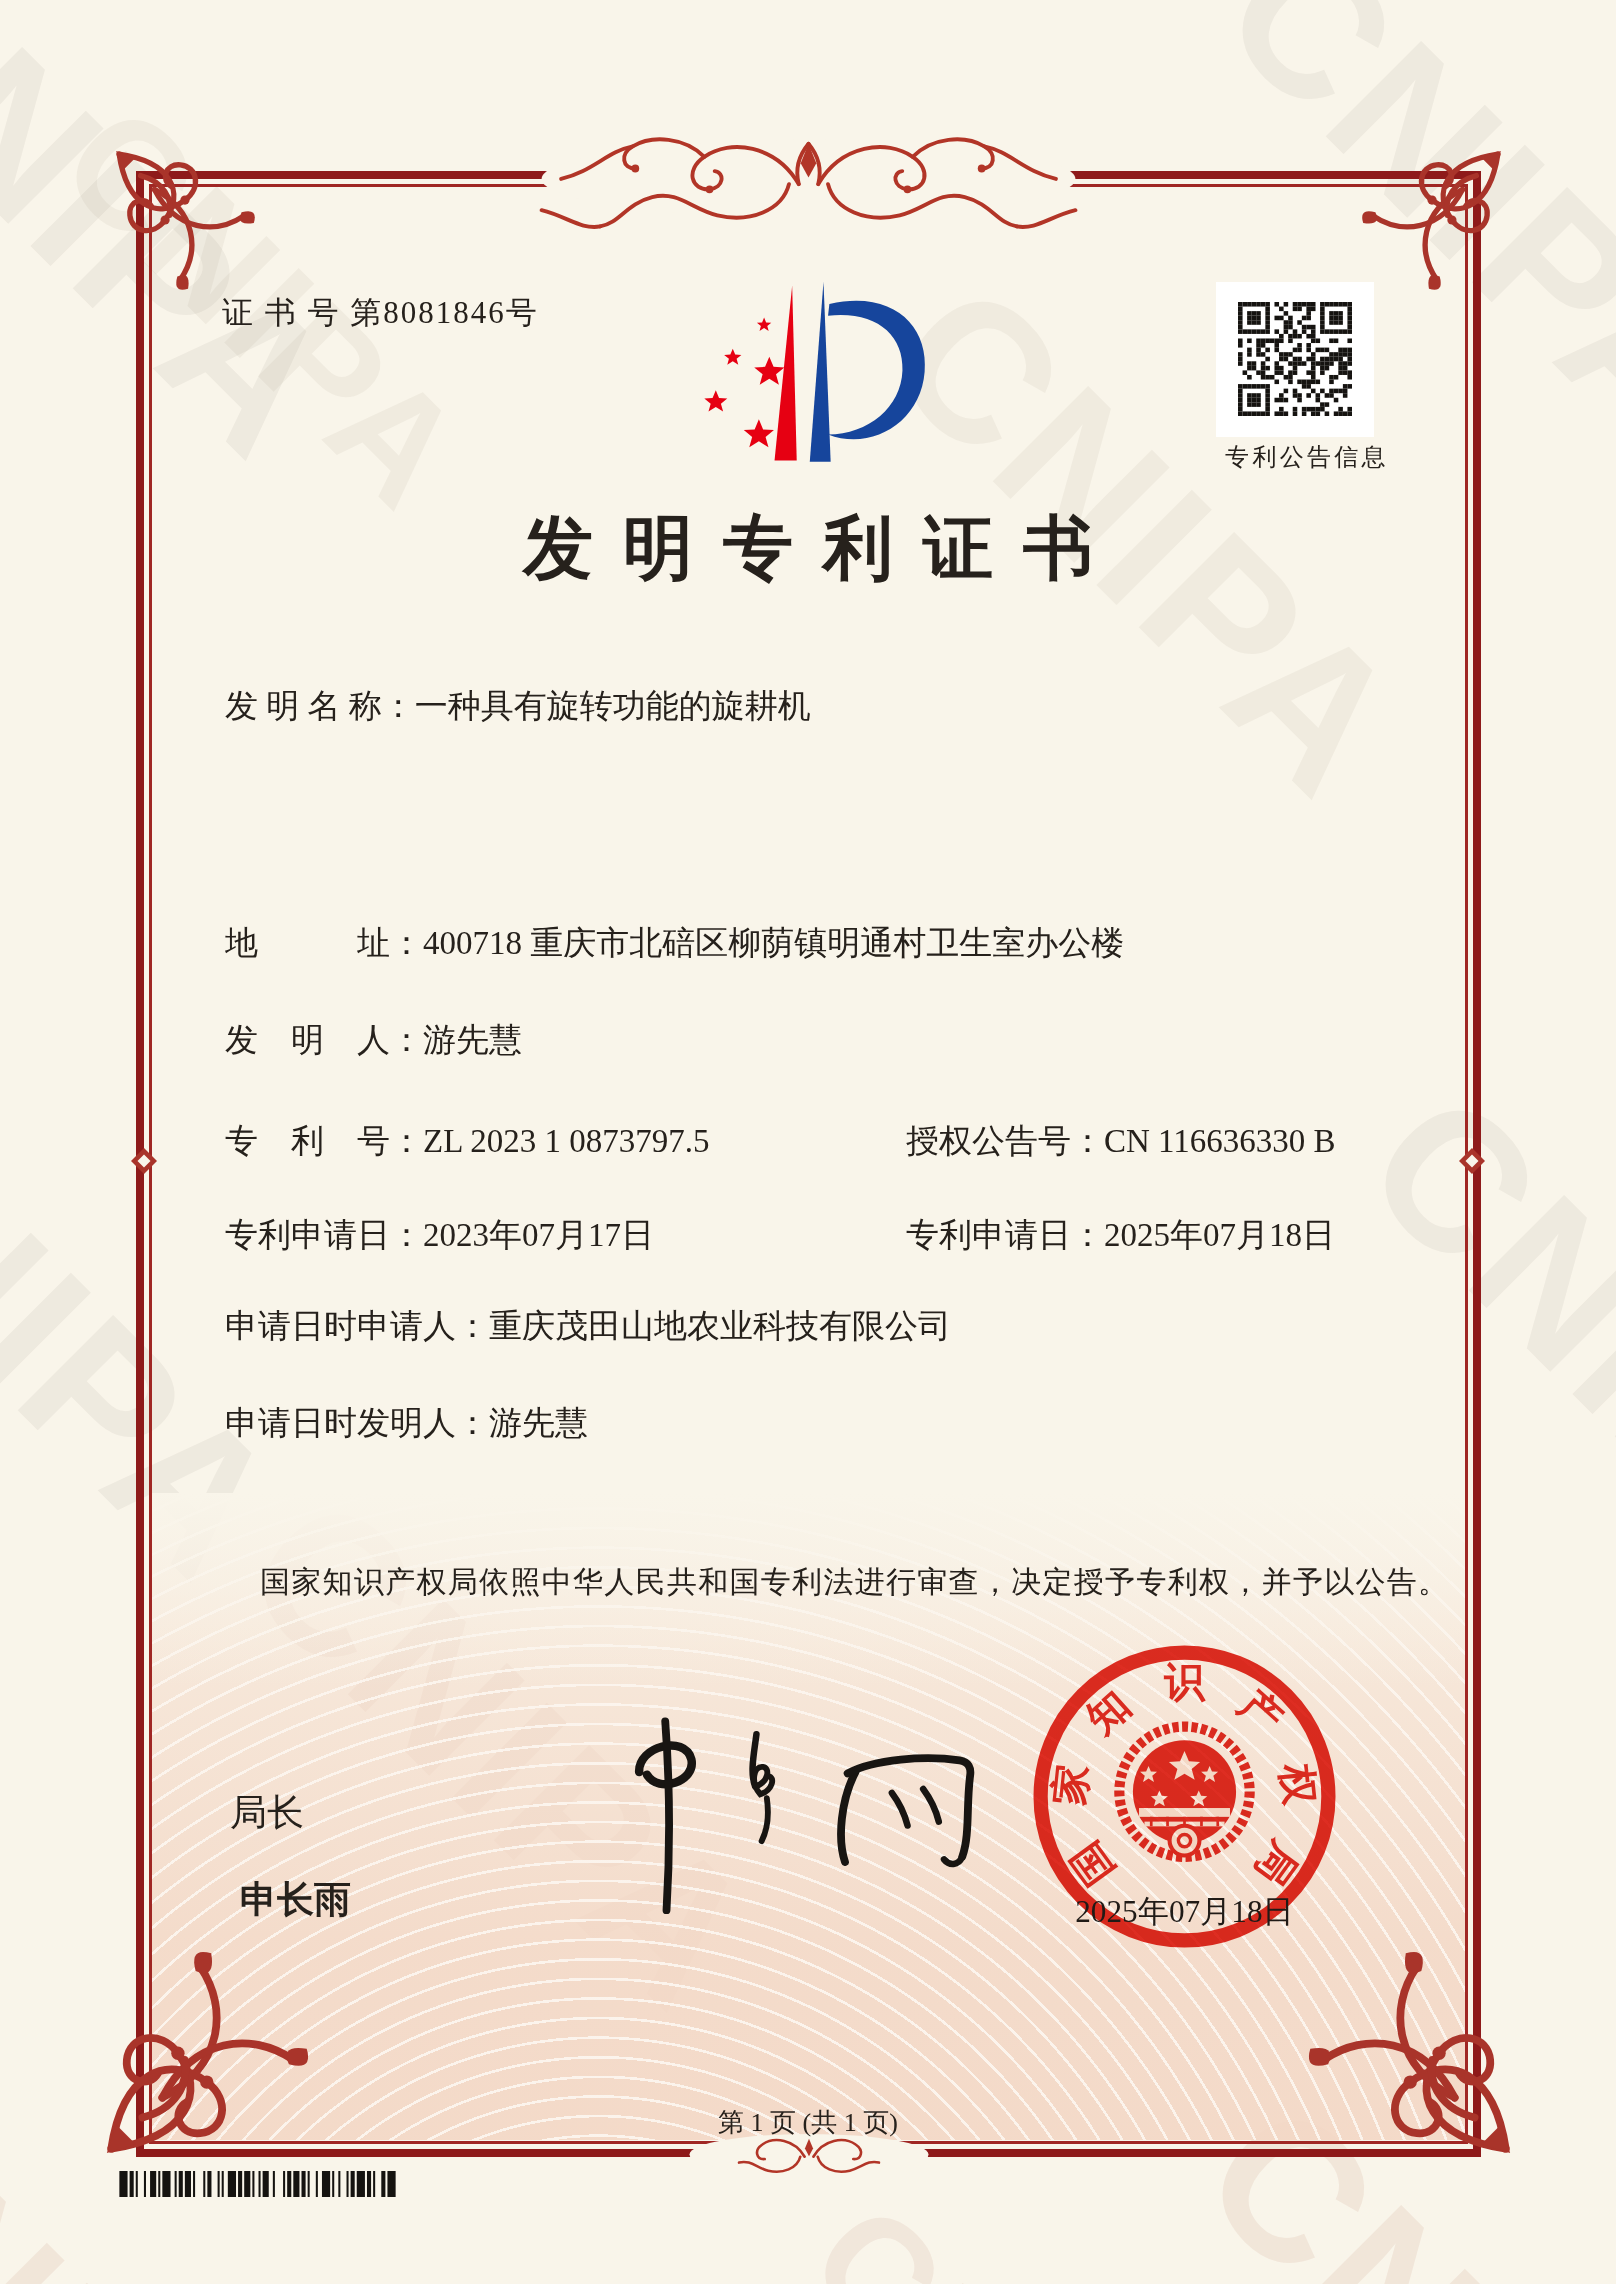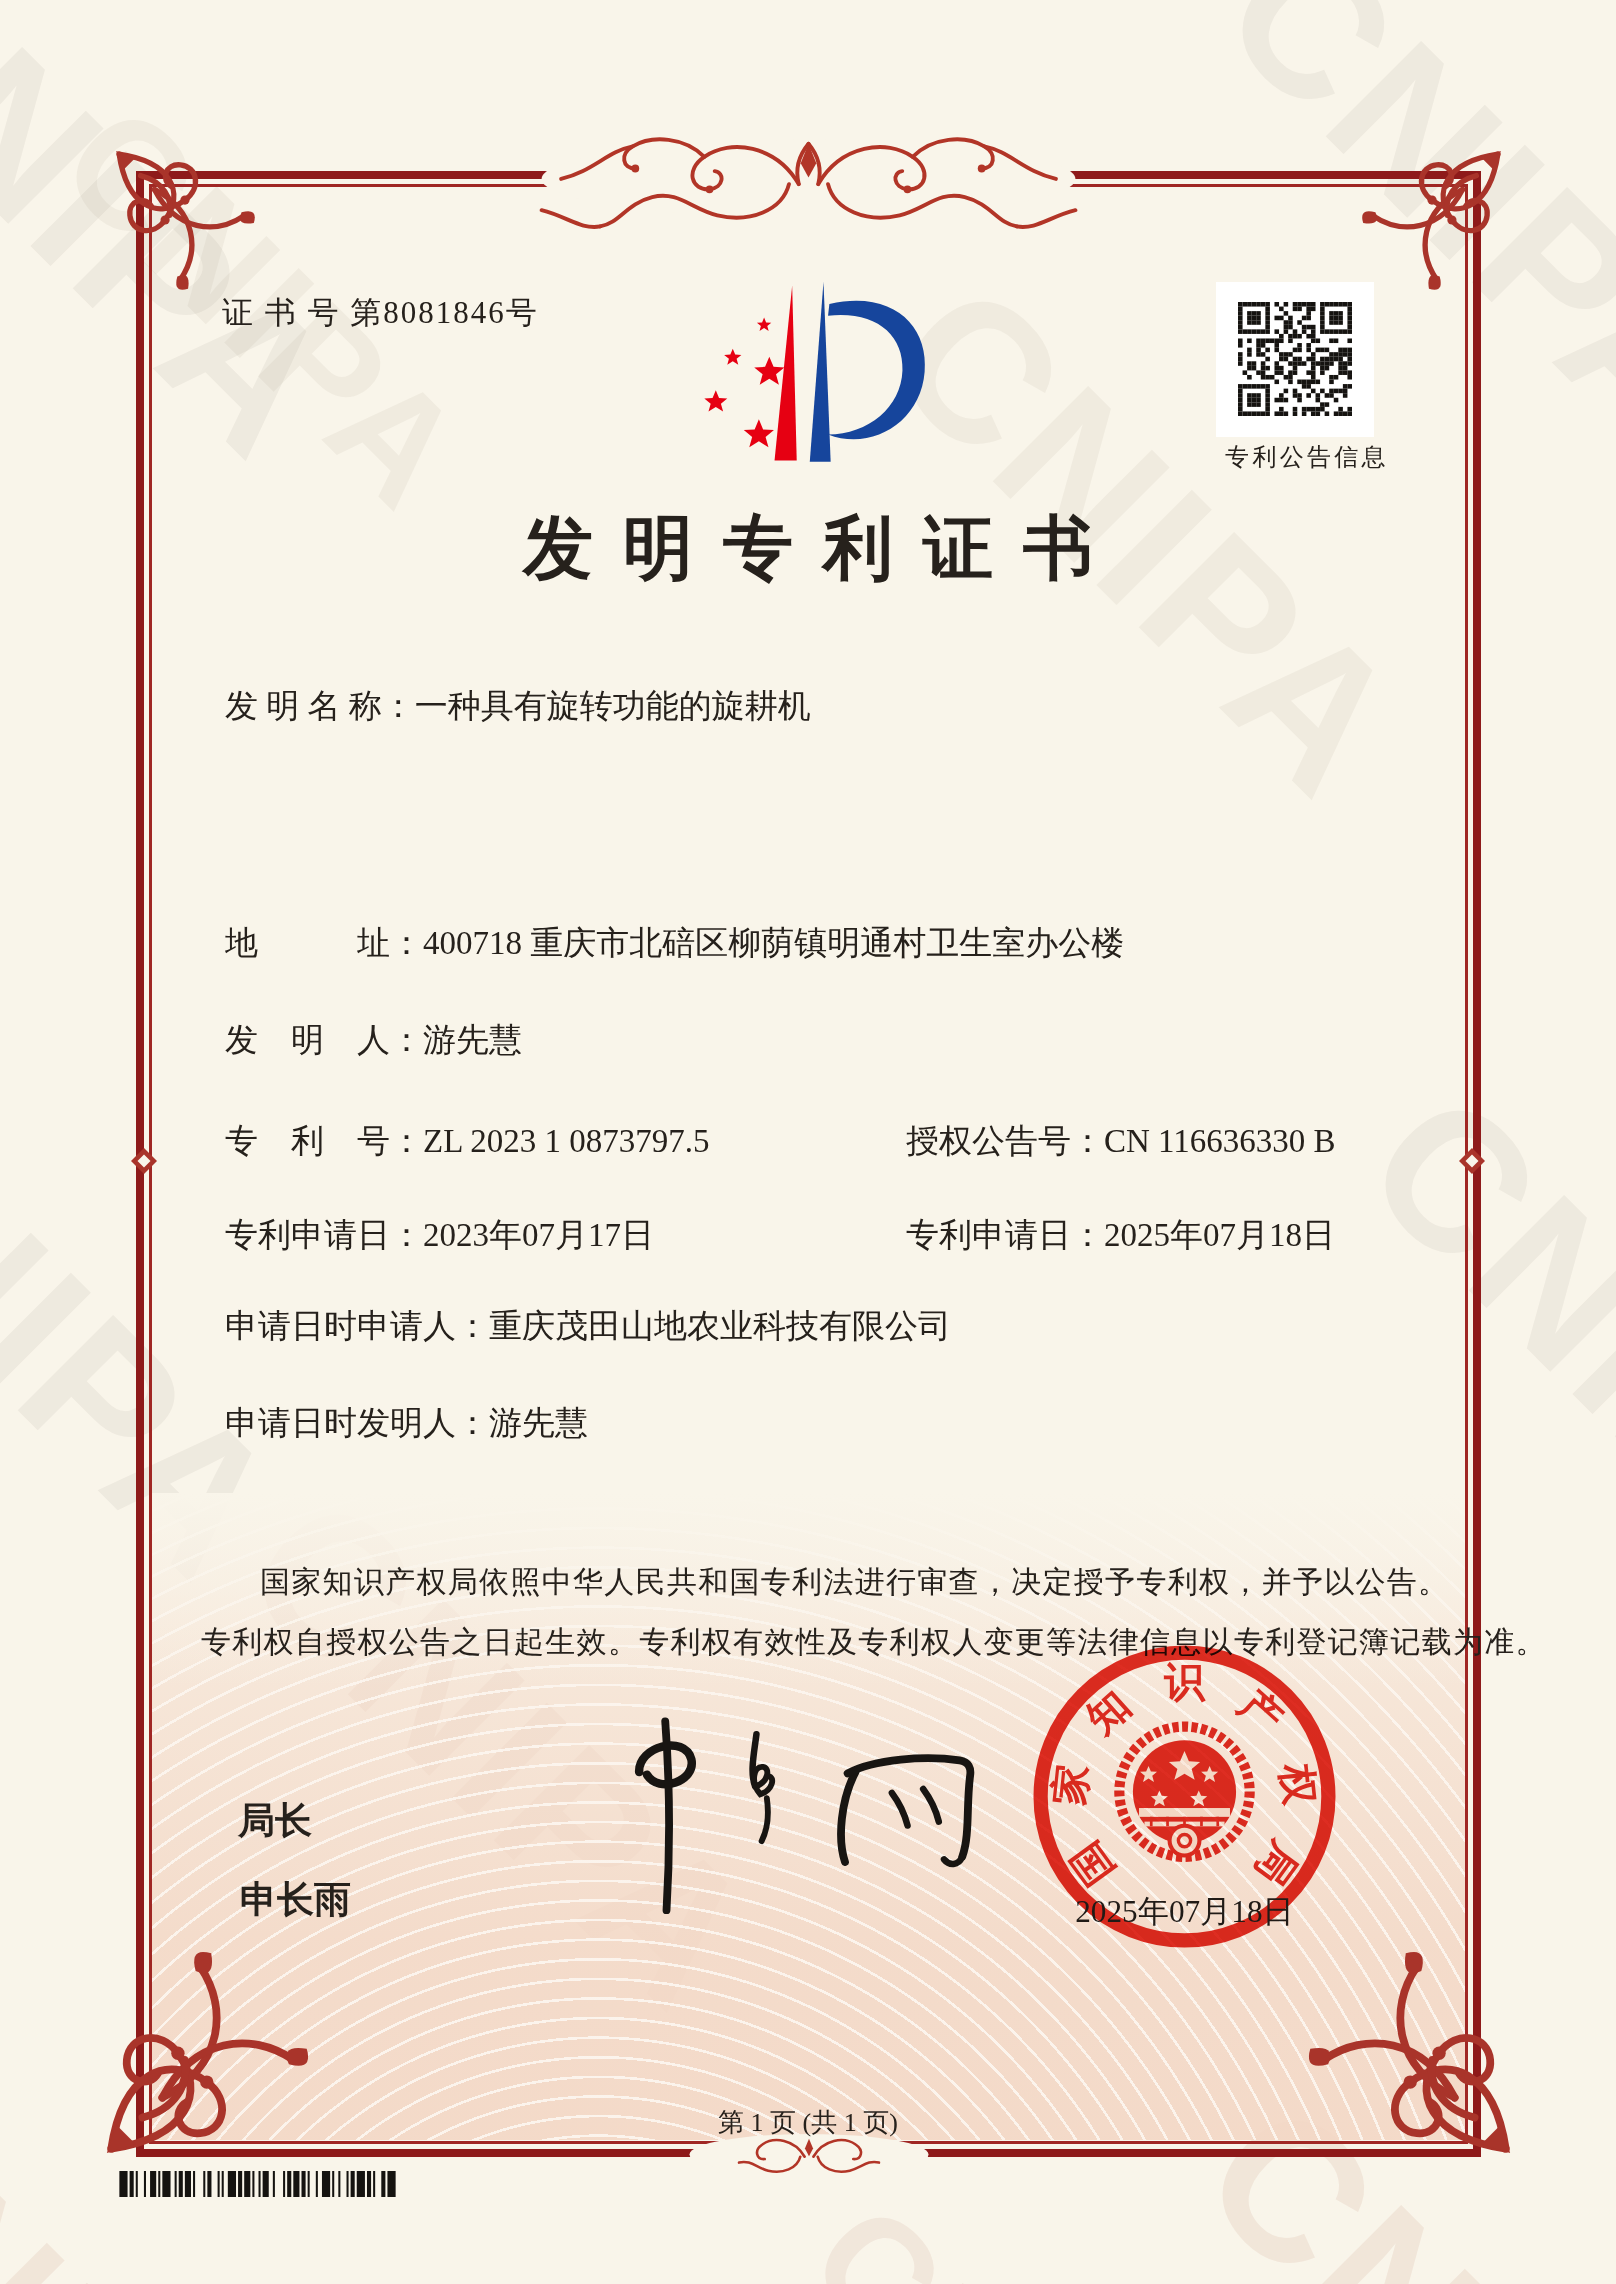--- a/index.html
+++ b/index.html
@@ -532,7 +532,6 @@
   <div class="row" id="row8"><span class="l">申请日时发明人：</span><span class="v">游先慧</span></div>
 
   <div class="para" id="para1">国家知识产权局依照中华人民共和国专利法进行审查，决定授予专利权，并予以公告。</div>
-  <div class="para" id="para2">专利权自授权公告之日起生效。专利权有效性及专利权人变更等法律信息以专利登记簿记载为准。</div>
 
   <div id="post-label">局长</div>
   <div id="signer-name">申长雨</div>

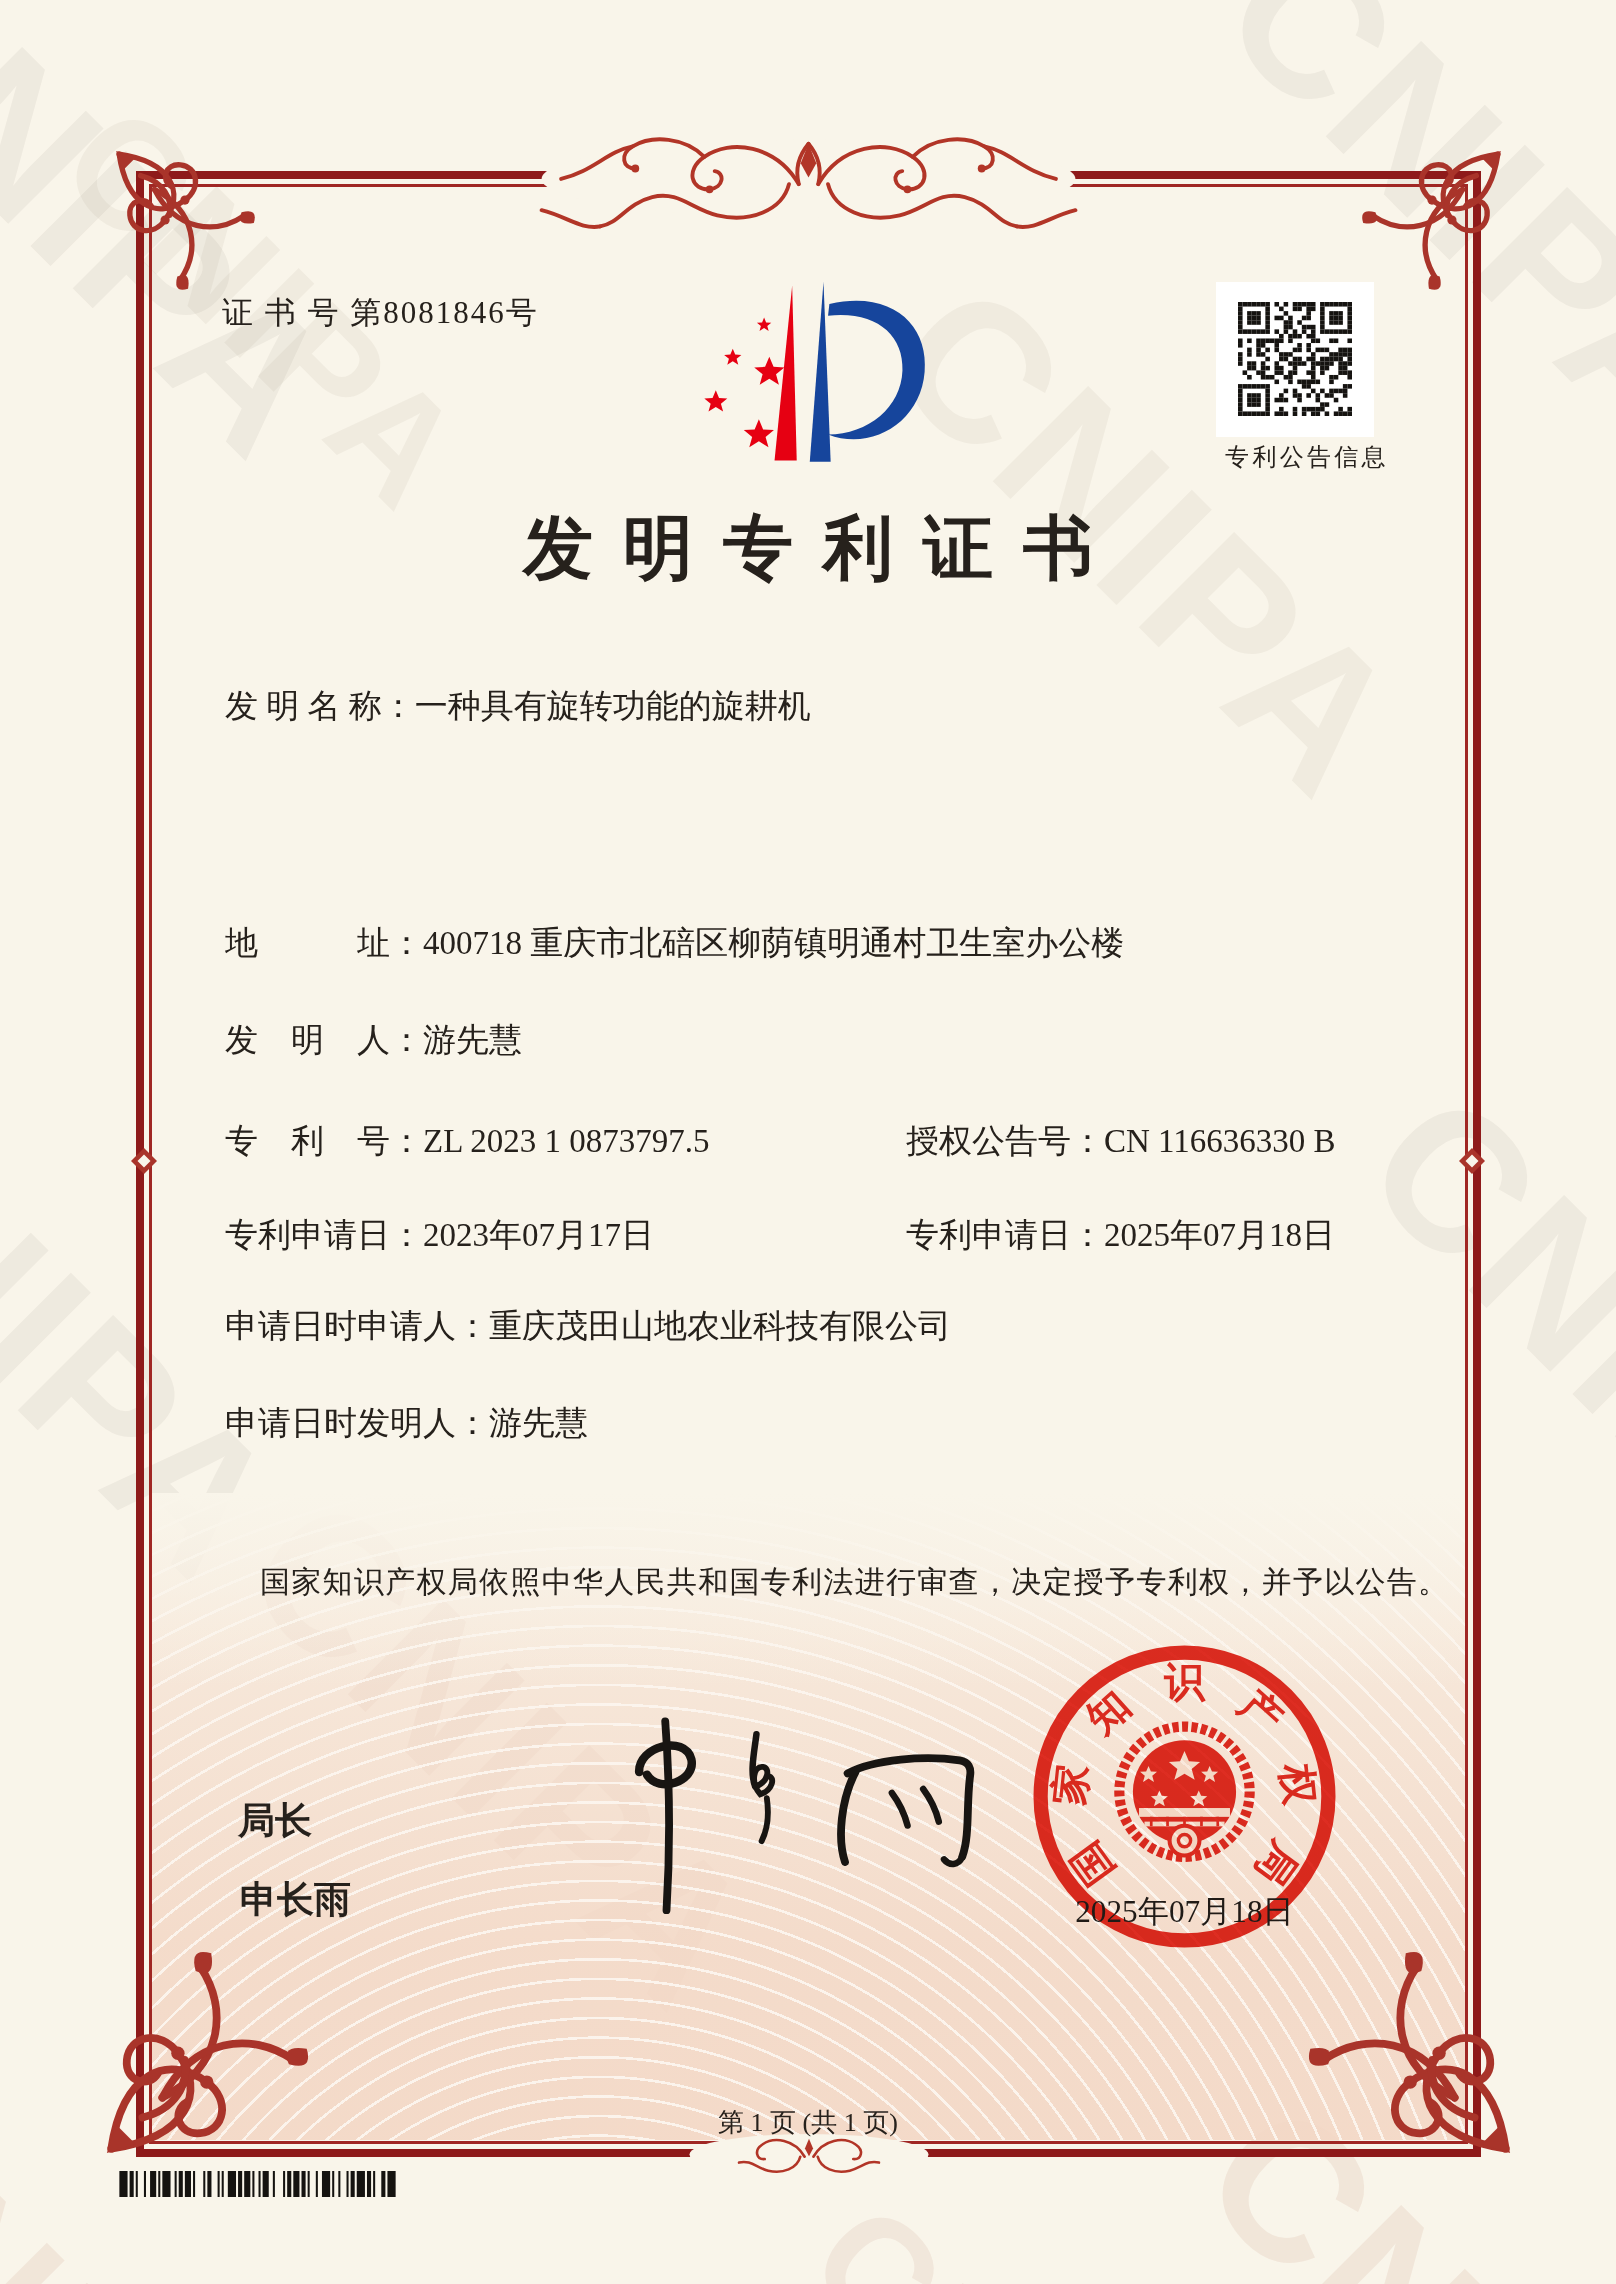--- a/index.html
+++ b/index.html
@@ -41,8 +41,8 @@
   #para1{left:260px;top:1562px;}
   #para2{left:201px;top:1622px;}
   
-  #post-label{position:absolute;left:238px;top:1788px;font-size:37px;font-weight:700;
-      font-family:"Liberation Sans","DejaVu Sans",sans-serif;z-index:5;margin-top:8px;}
+  #post-label{position:absolute;left:230px;top:1788px;font-size:37px;font-weight:400;
+      font-family:"Liberation Sans","DejaVu Sans",sans-serif;z-index:5;}
   #signer-name{position:absolute;left:240px;top:1875px;font-size:37px;font-weight:700;
       font-family:"Liberation Sans","DejaVu Sans",sans-serif;z-index:5;}
   #signature{position:absolute;left:561px;top:1695px;width:469px;height:235px;z-index:5;}

